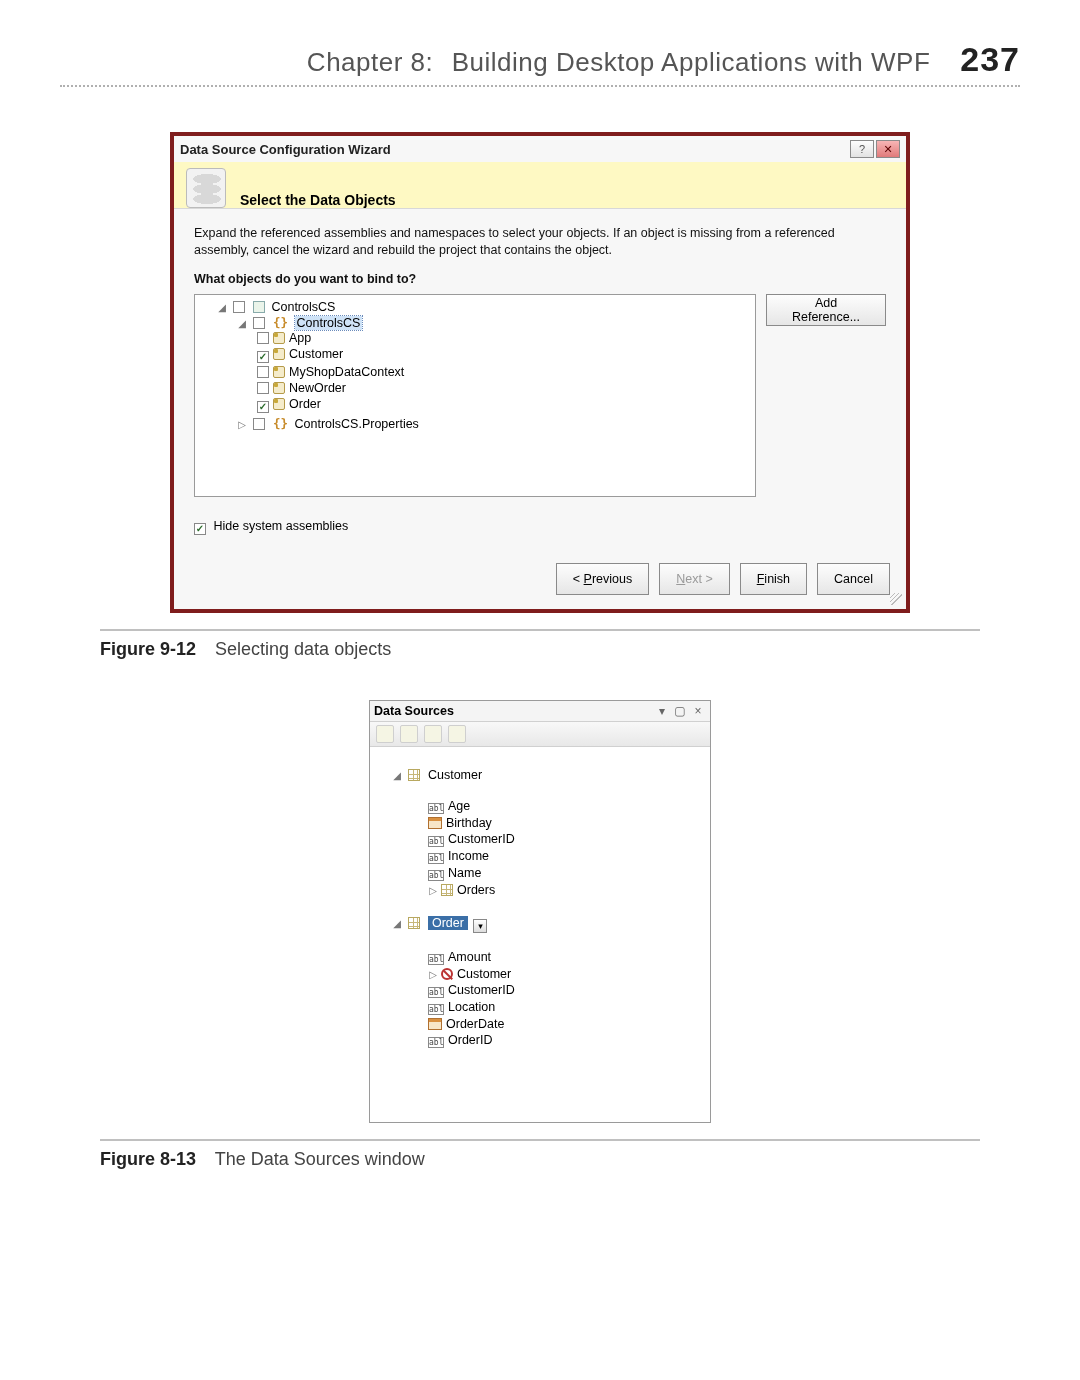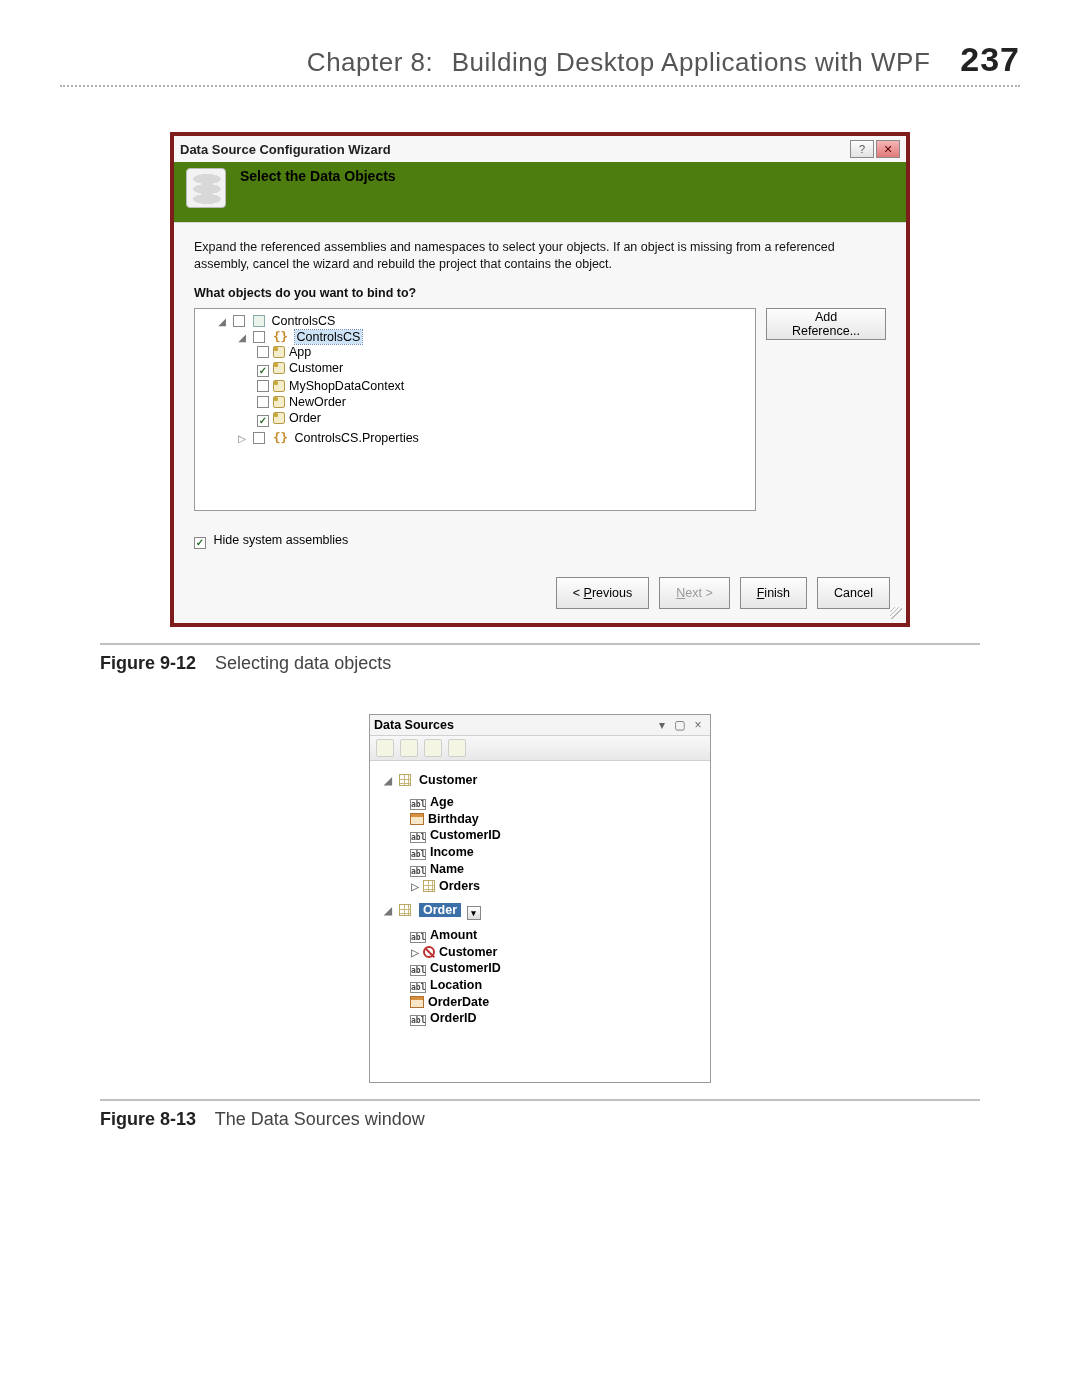--- a/index.html
+++ b/index.html
@@ -64,9 +64,9 @@
 
   .dialog .head-banner {
     display: flex;
-    align-items: flex-start;
-    padding: 6px 12px 14px 12px;
-    background: #4d7c0f;
+    align-items: flex-end;
+    padding: 6px 12px 0 12px;
+    background: #fef9c3;
     border-bottom: 1px solid #d8d8d8;
   }
   .head-banner .db-ico {

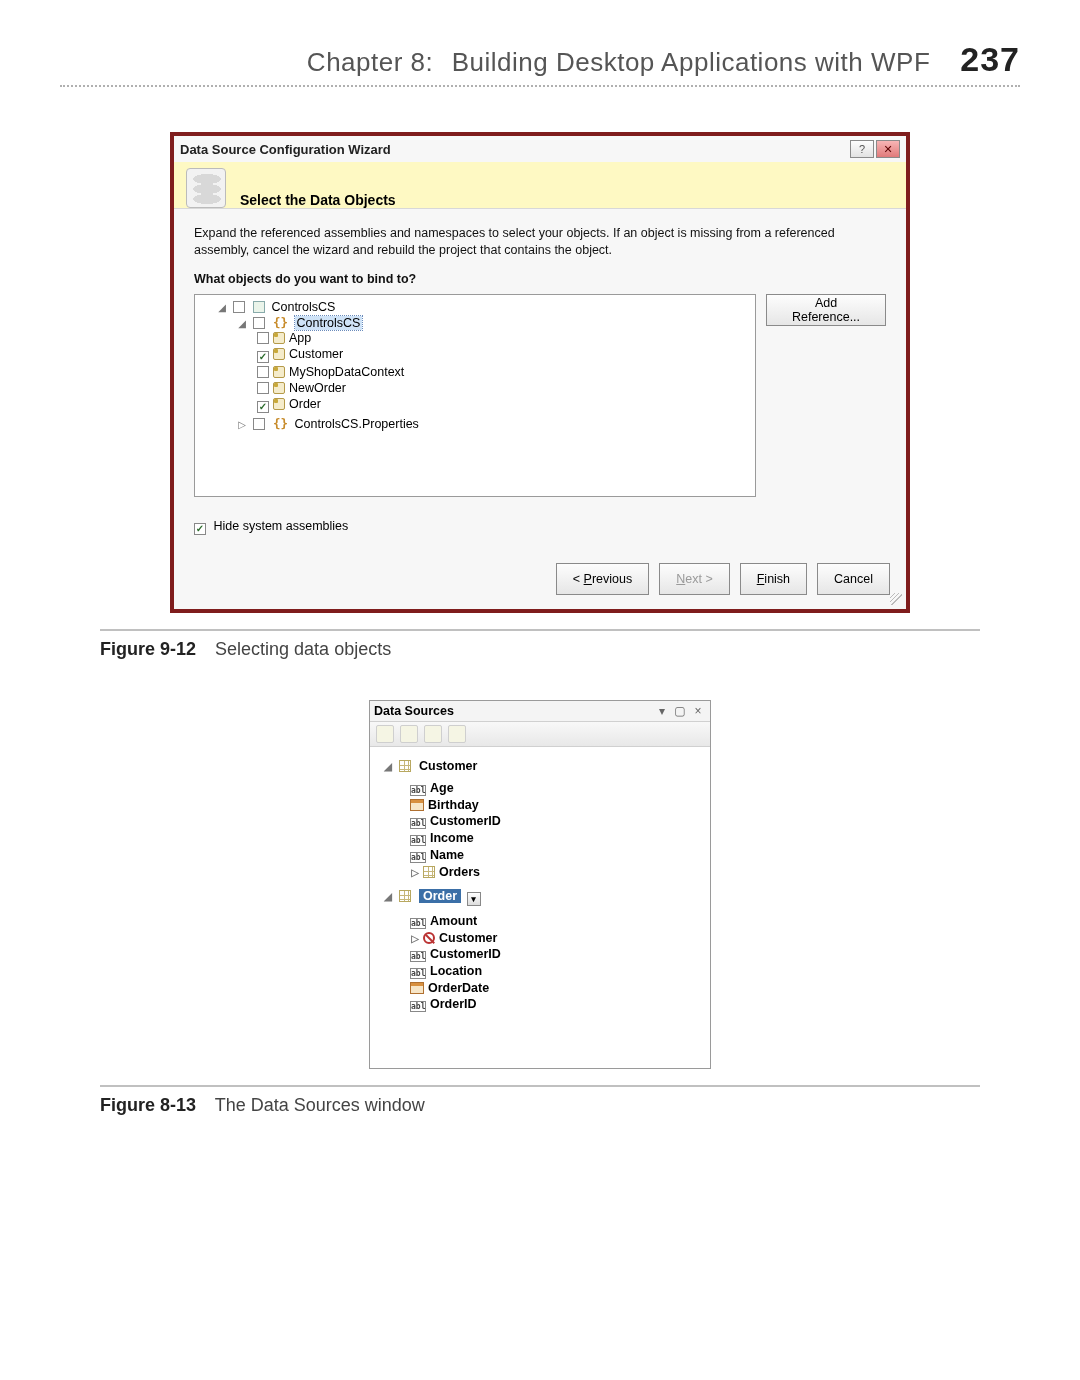--- a/index.html
+++ b/index.html
@@ -171,7 +171,7 @@
   }
   .tb-ico{width:18px;height:18px;border:1px solid #cfcfcf;background:#f5f5e4;border-radius:2px;}
   .panel .p-body{ padding:4px 6px 40px 6px; }
-  .panel ul{list-style:none;margin:7px;padding-left:0;font-weight:bold;}
+  .panel ul{list-style:none;margin:16px;padding-left:0;}
   .panel li{padding:1px 0;white-space:nowrap;}
   .panel li ul{padding-left:20px;}
   .i-grid{display:inline-block;width:12px;height:12px;margin-right:4px;vertical-align:-2px;

